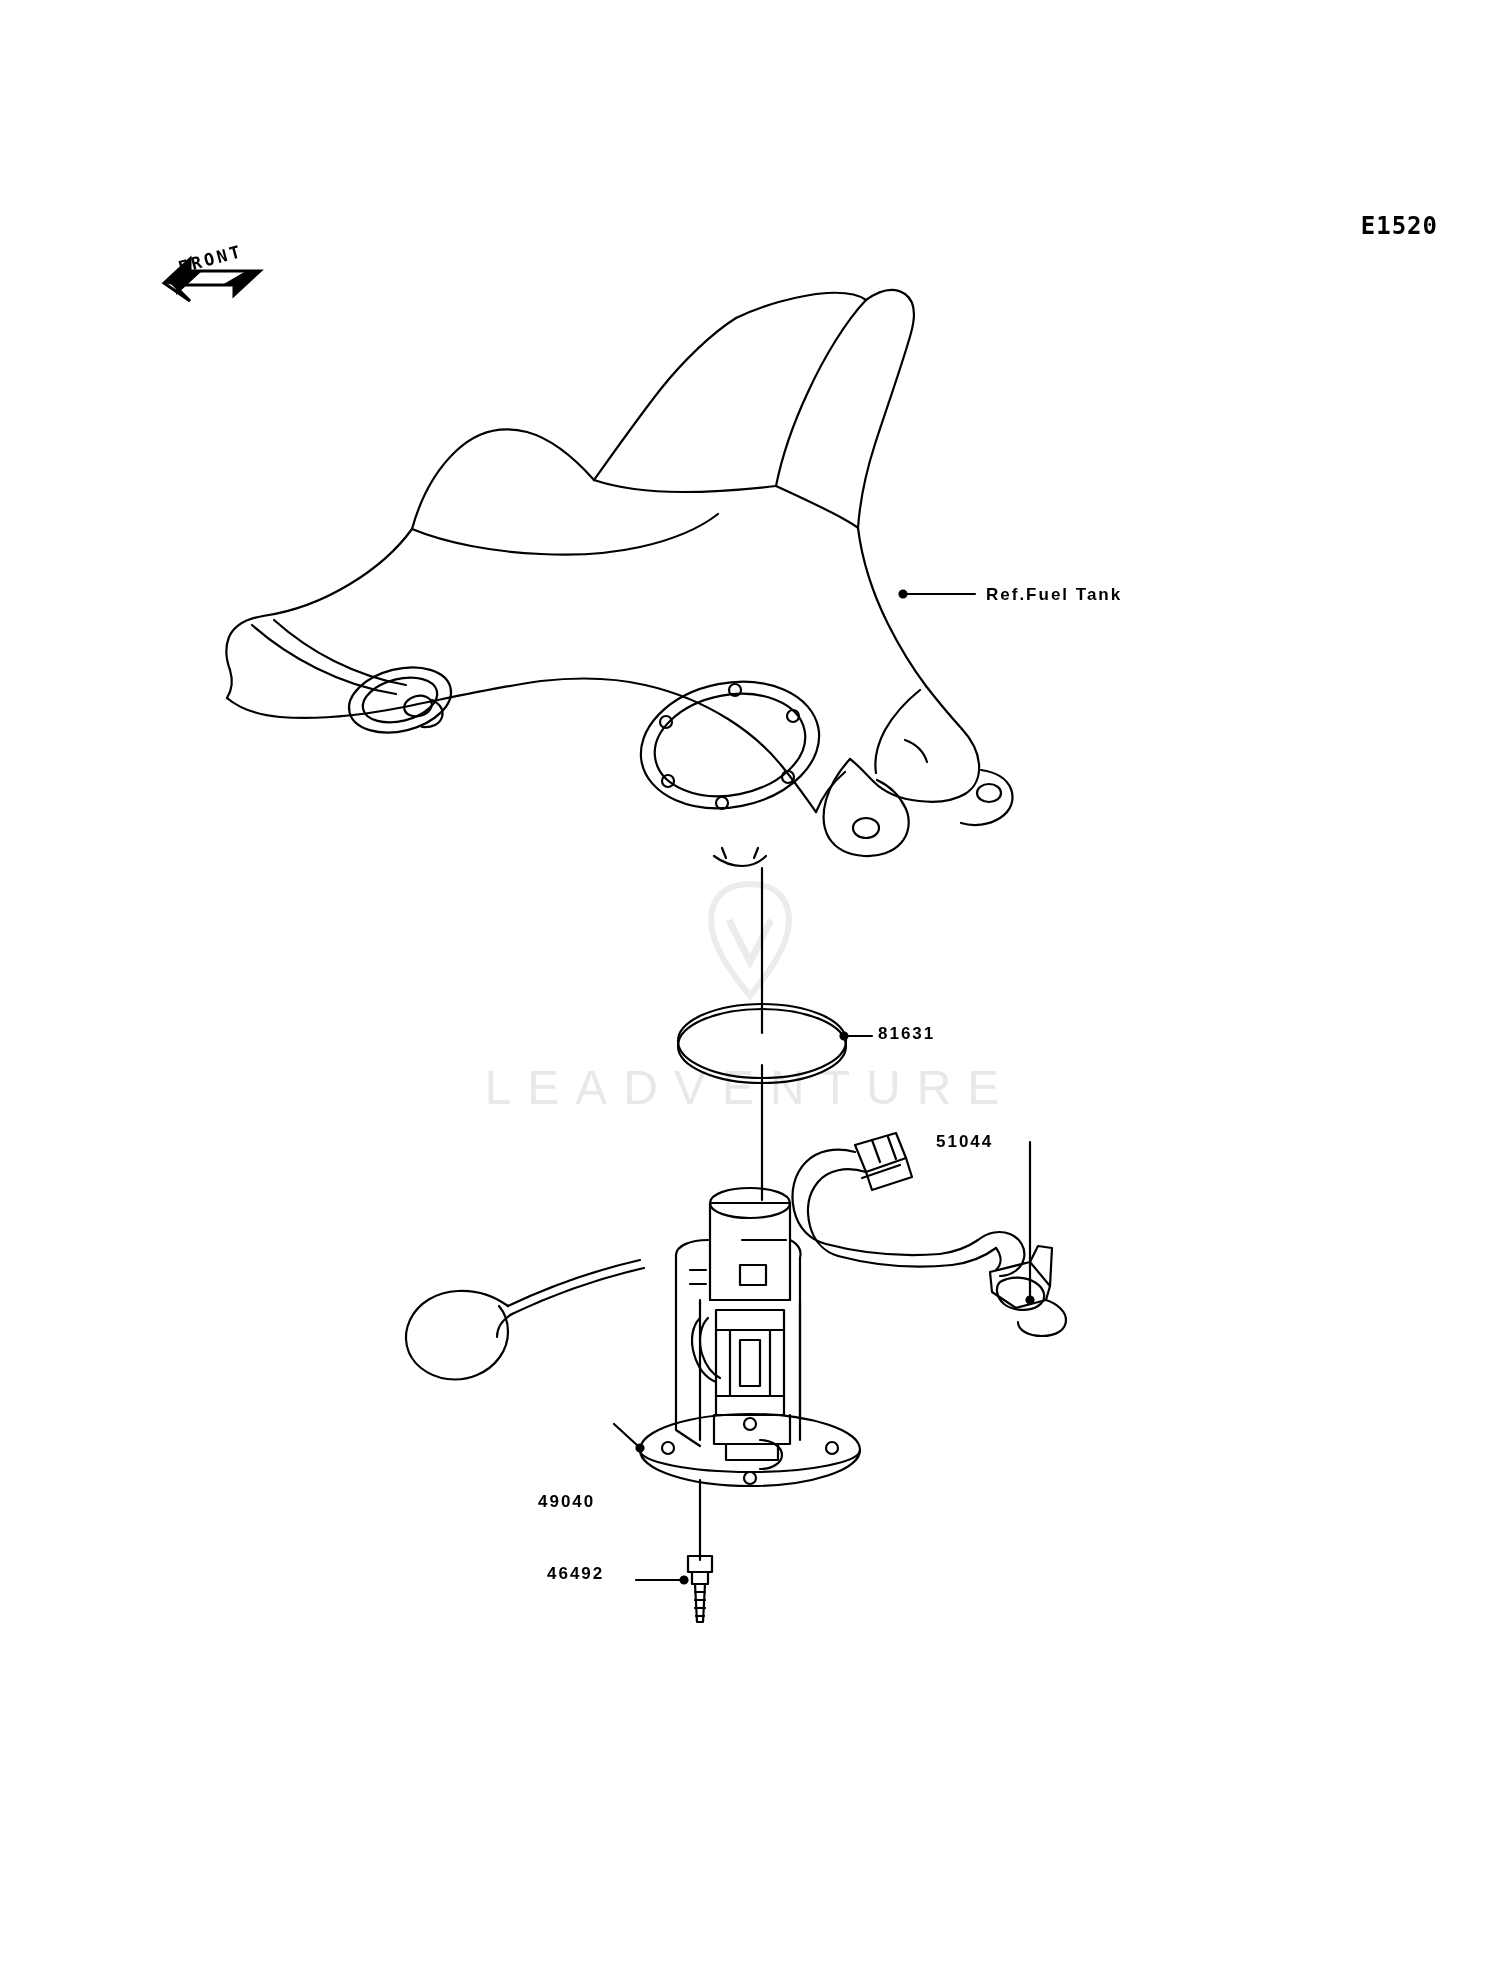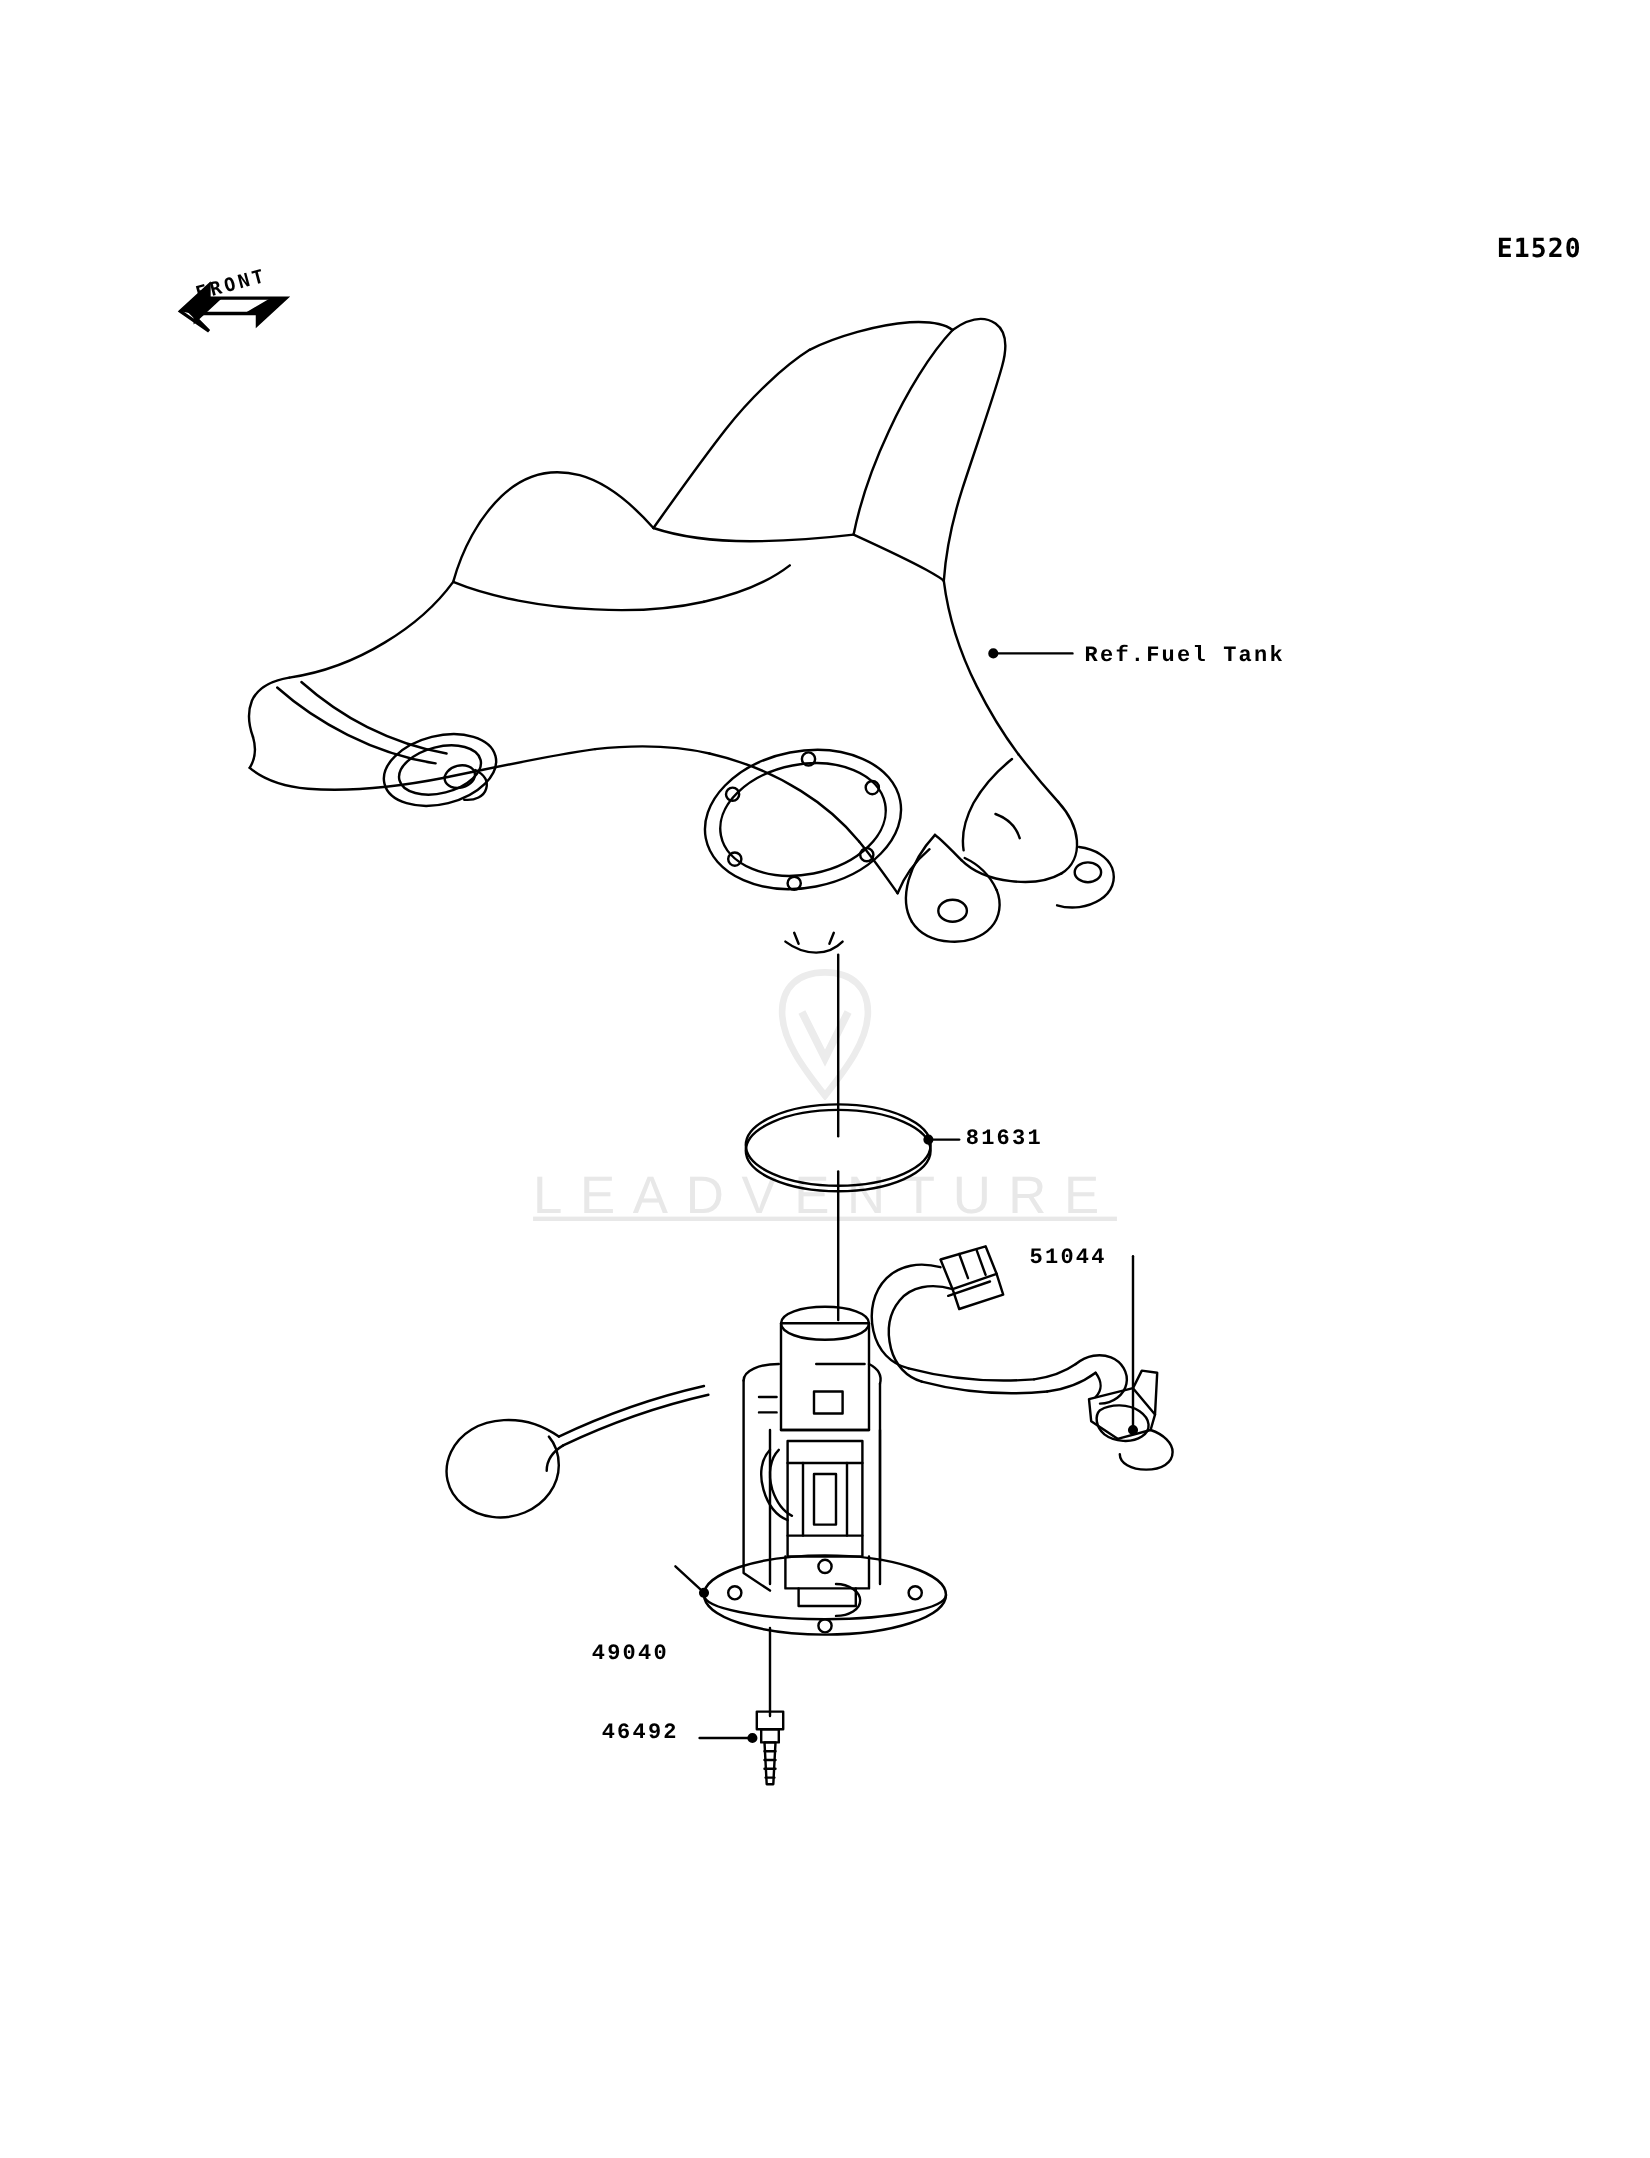--- a/index.html
+++ b/index.html
@@ -50,8 +50,8 @@
   }
   .callout {
     position: absolute;
-    font-family: Liberation Mono, monospace;
-    font-size: 20px;
+    font-family: Liberation Sans, sans-serif;
+    font-size: 17px;
     font-weight: bold;
     letter-spacing: 2px;
     color: #000;

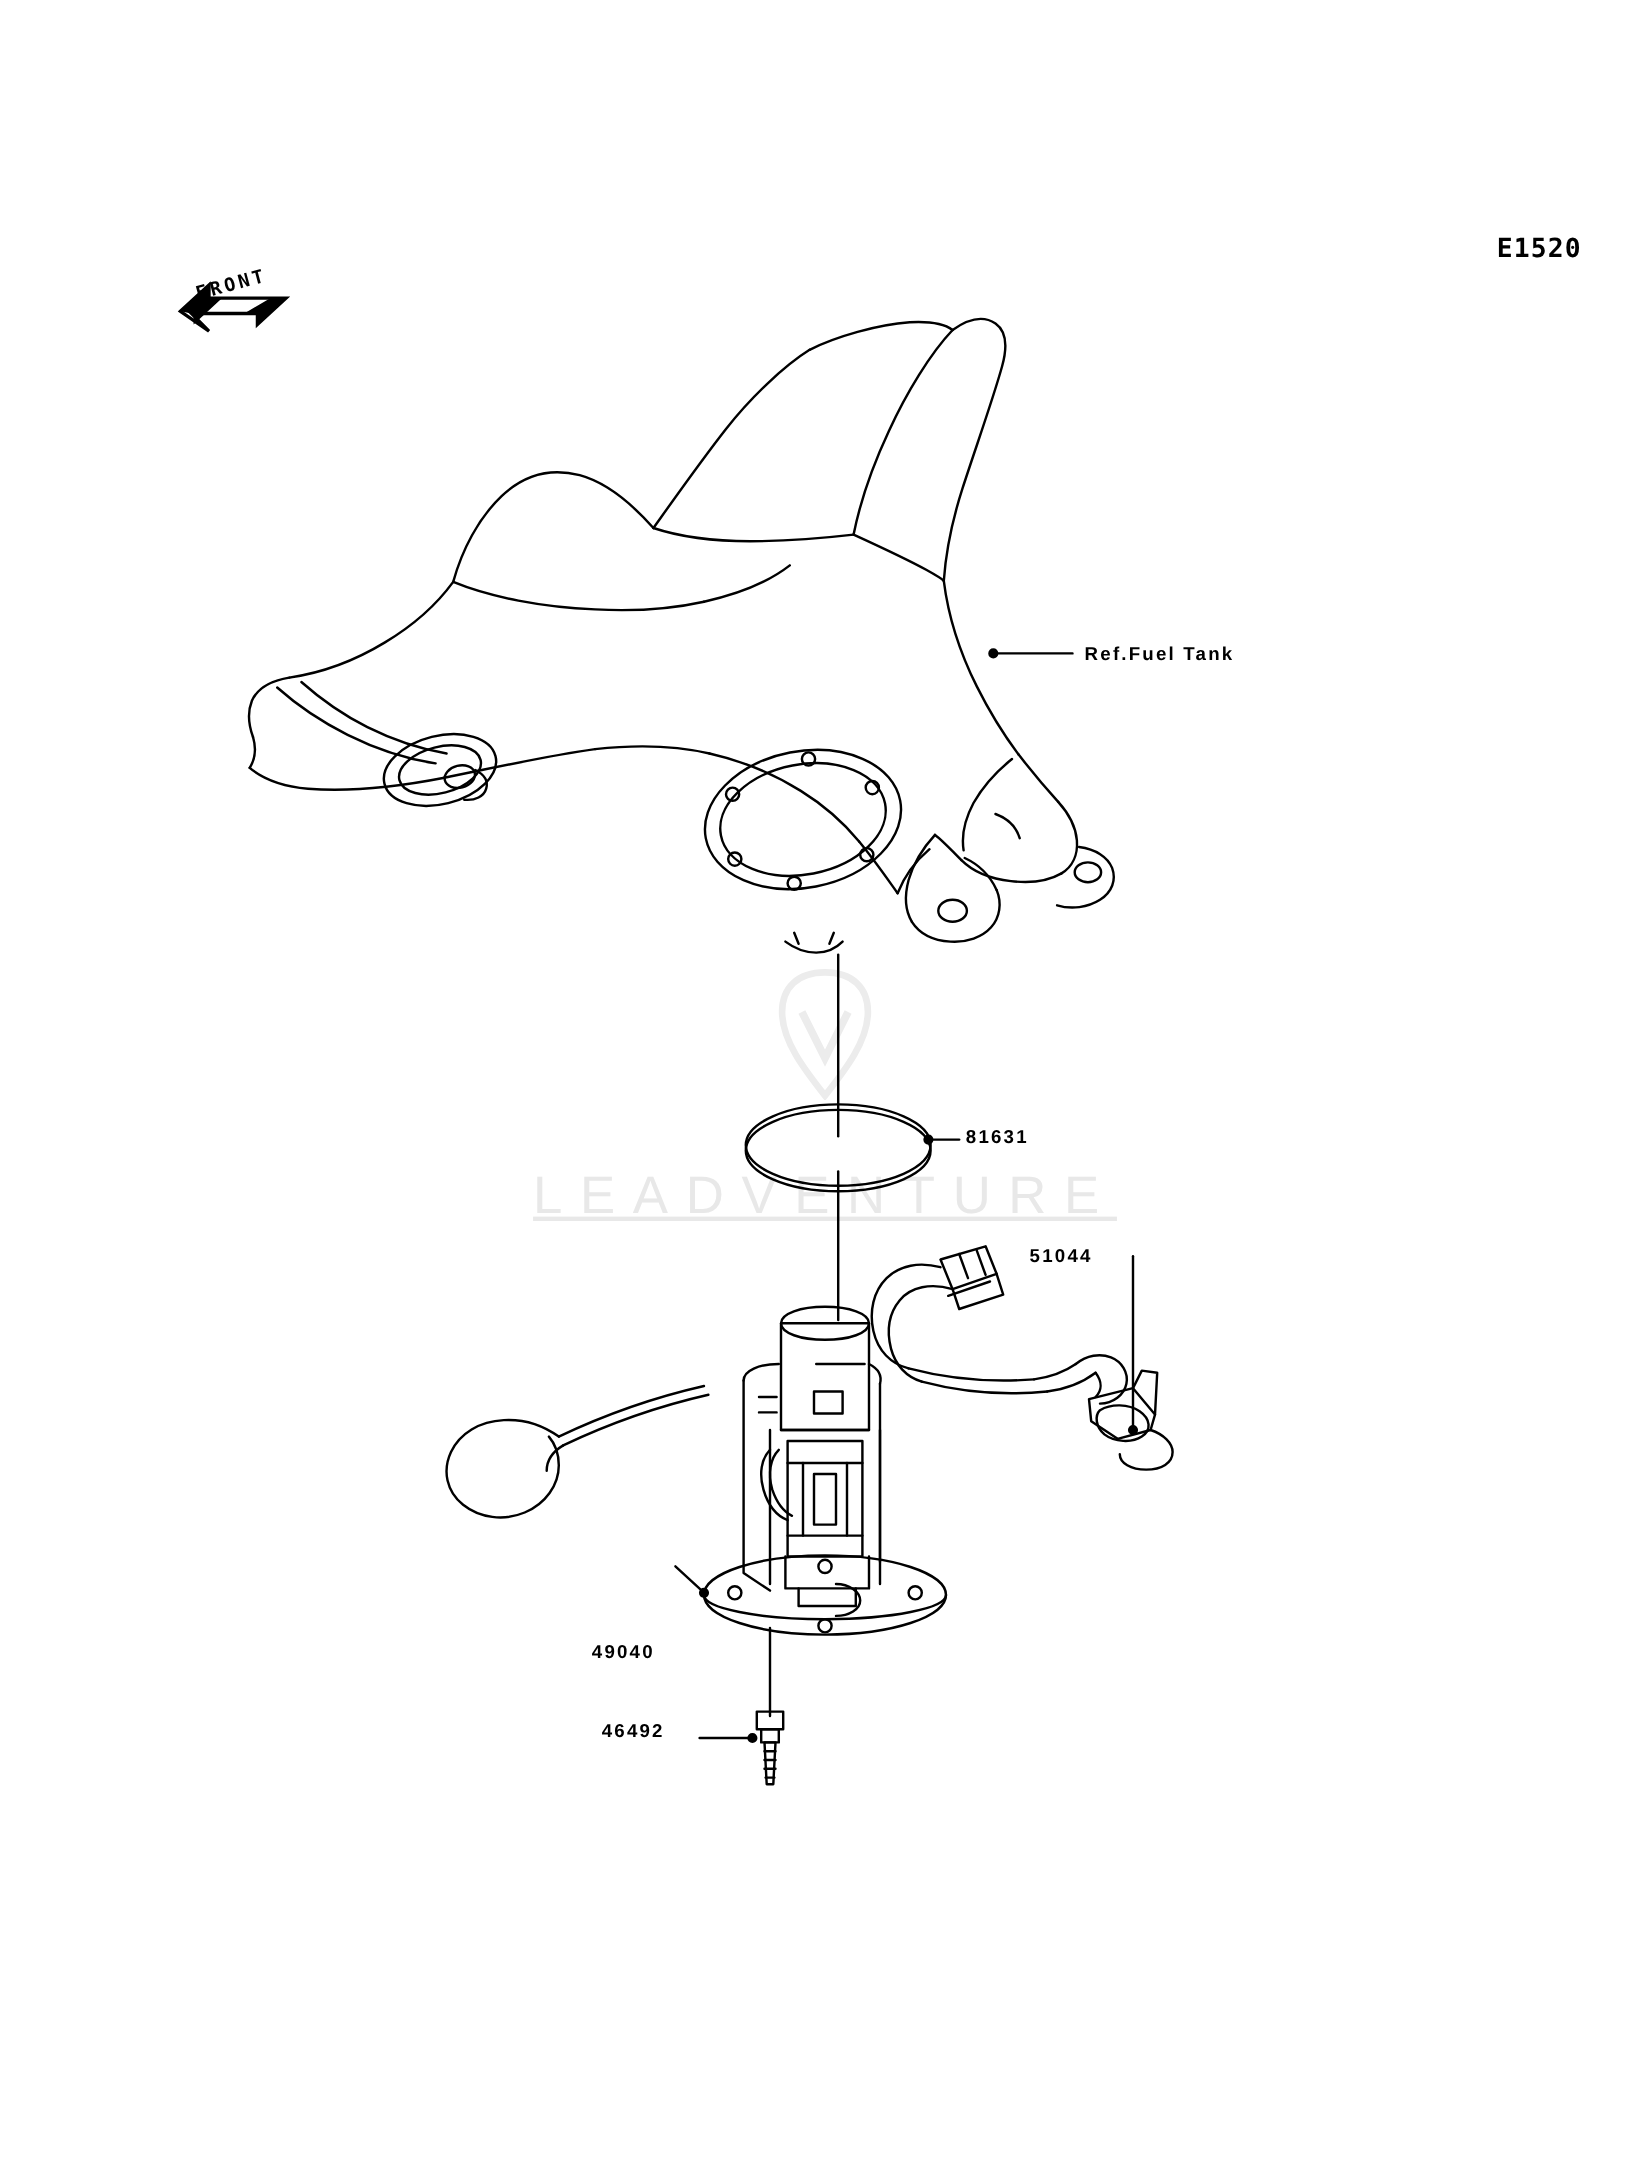--- a/index.html
+++ b/index.html
@@ -84,7 +84,6 @@
     color: #e8e8e8;
     pointer-events: none;
     user-select: none;
-    text-decoration: underline;
   }
   .watermark-mark {
     position: absolute;

